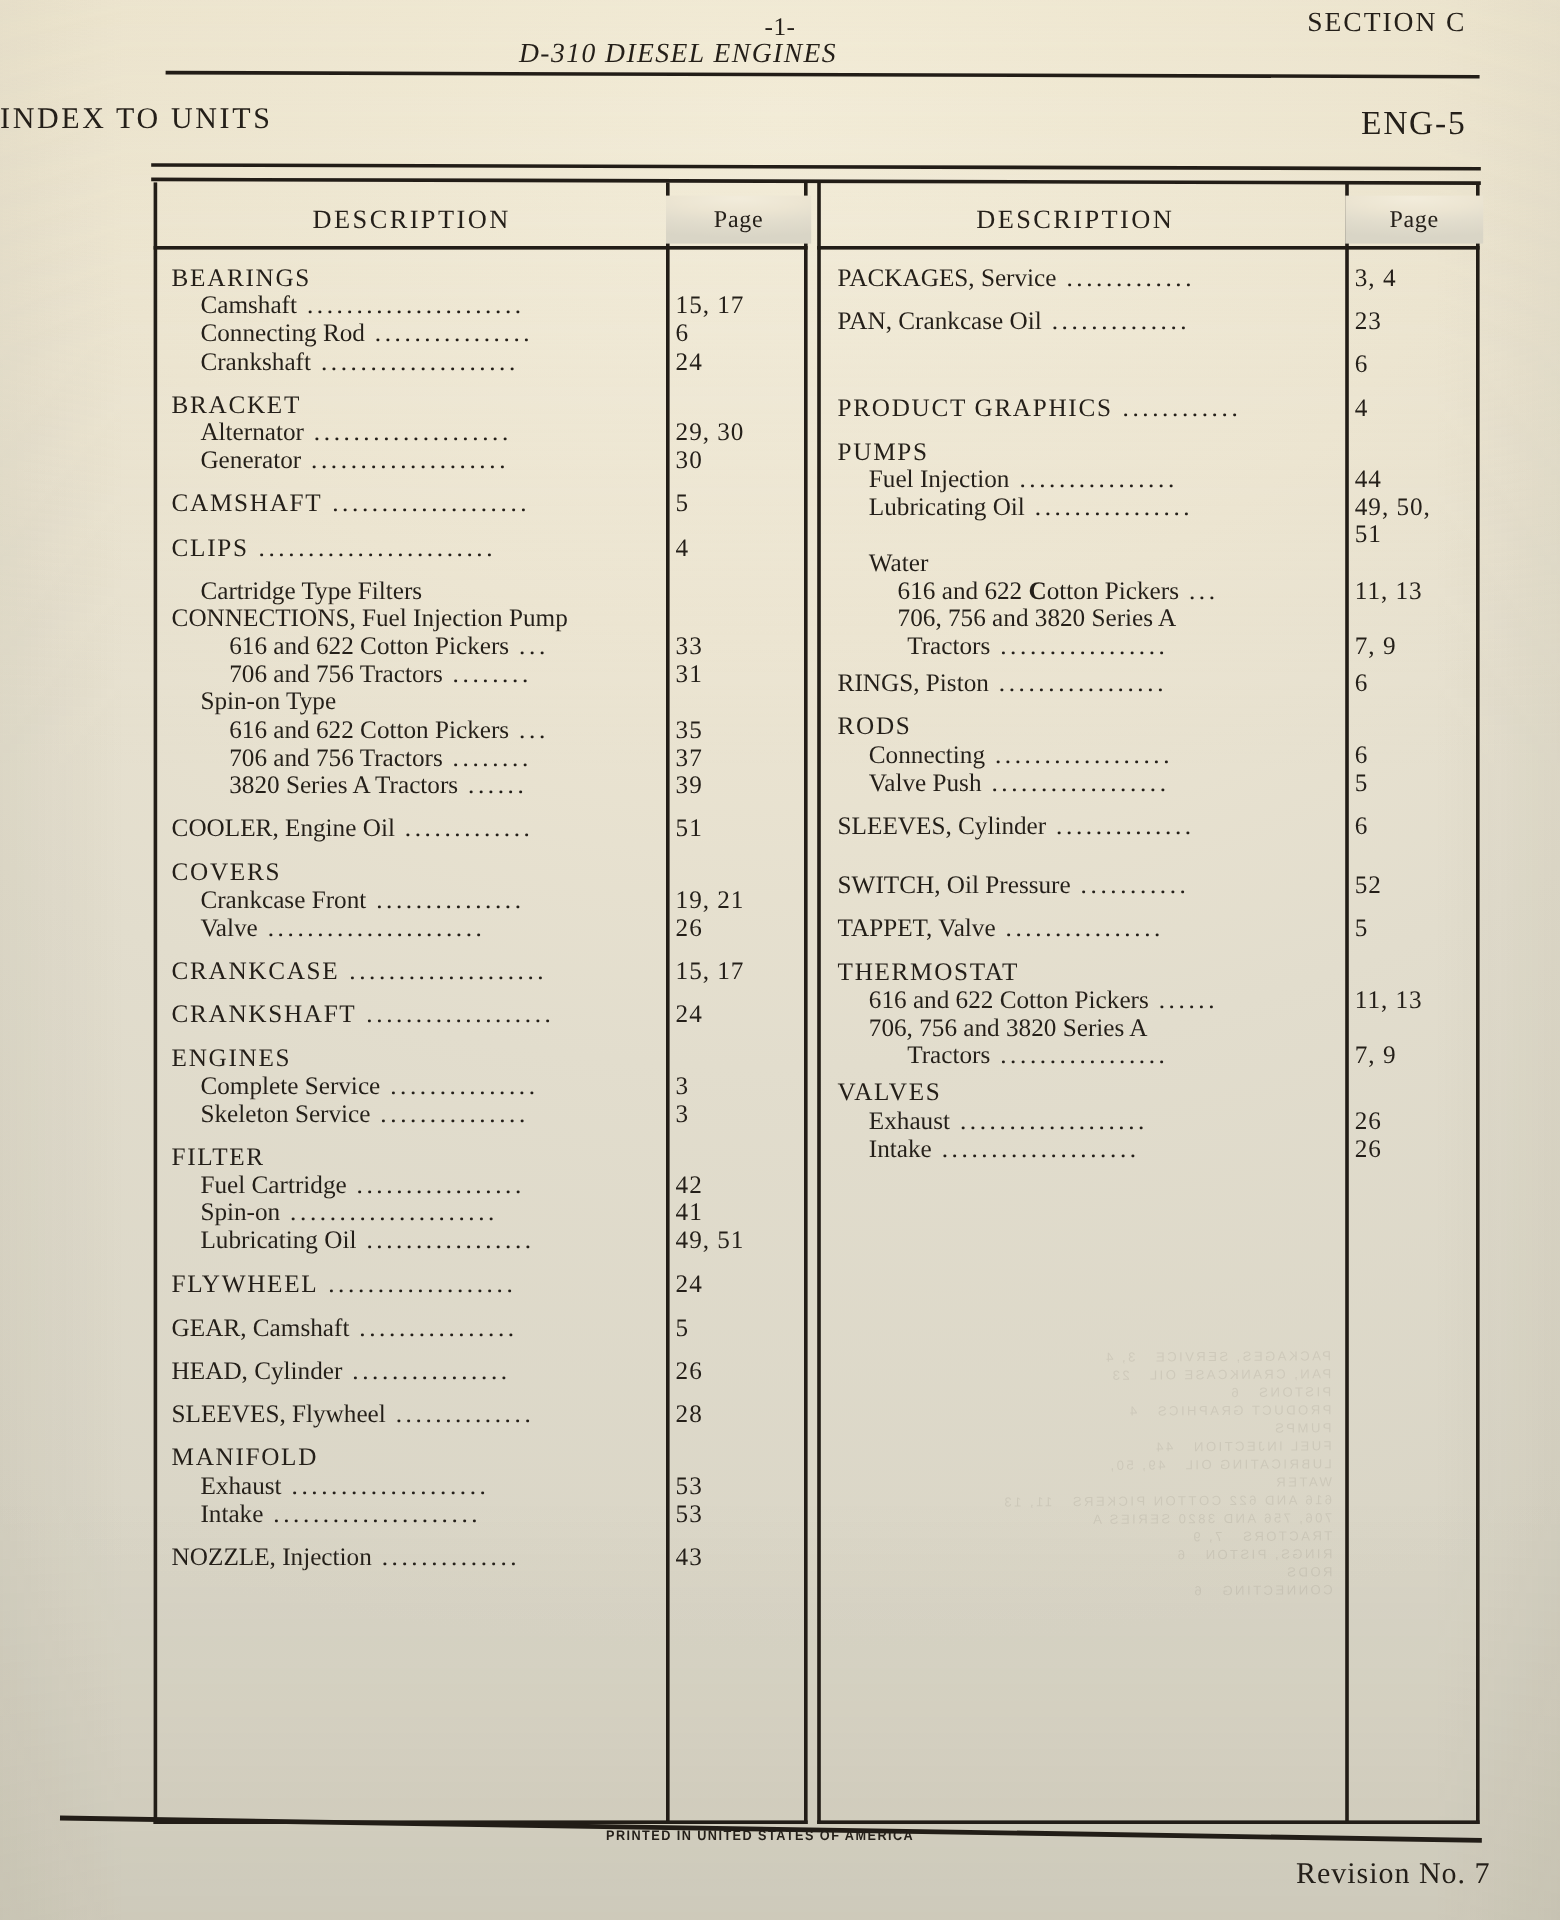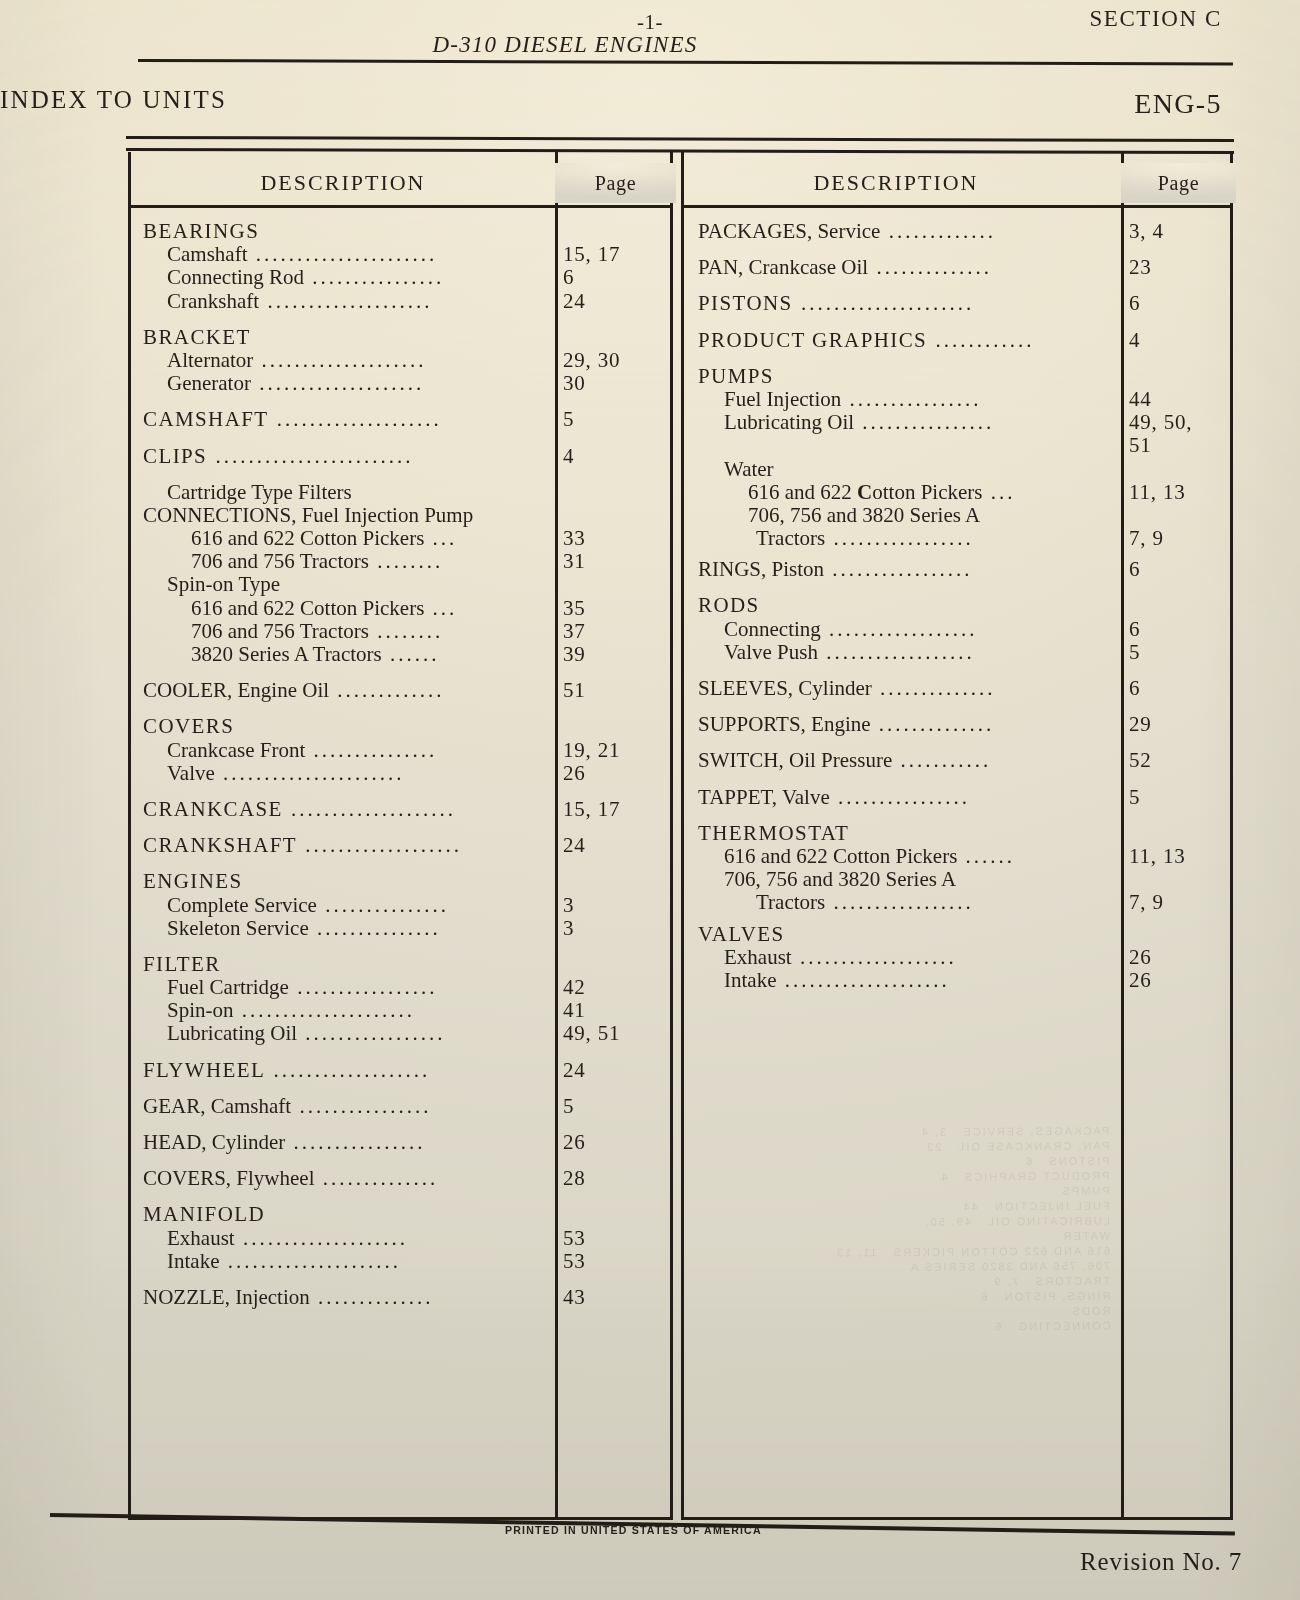--- a/index.html
+++ b/index.html
@@ -423,7 +423,6 @@
             </div>
             <div class="gap"></div>
             <div class="row">
-              <div class="desc i0"><span class="caps">PISTONS</span><span class="dots"> .....................</span></div>
               <div class="pg">6</div>
             </div>
             <div class="gap"></div>

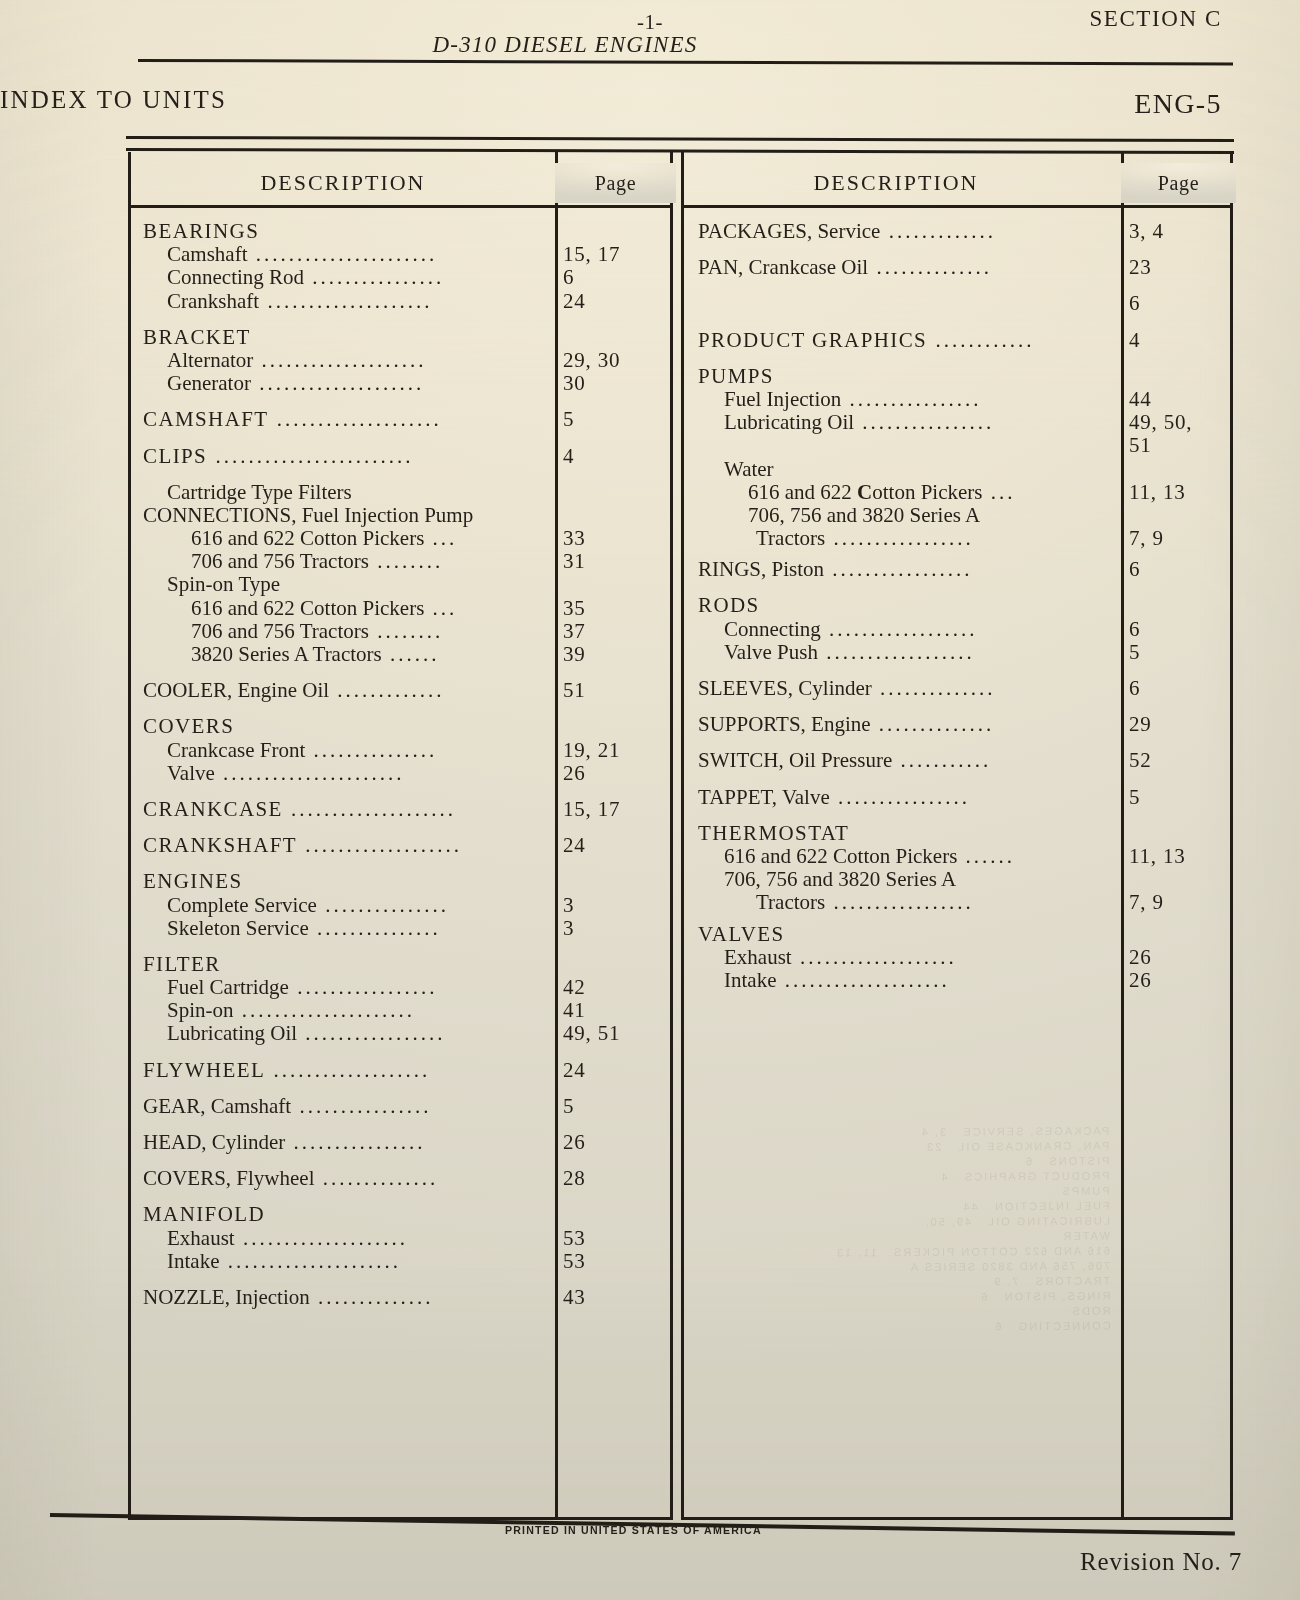--- a/index.html
+++ b/index.html
@@ -487,10 +487,6 @@
               <div class="pg">6</div>
             </div>
             <div class="gap"></div>
-            <div class="row">
-              <div class="desc i0"><span>SUPPORTS, Engine</span><span class="dots"> ..............</span></div>
-              <div class="pg">29</div>
-            </div>
             <div class="gap"></div>
             <div class="row">
               <div class="desc i0"><span>SWITCH, Oil Pressure</span><span class="dots"> ...........</span></div>

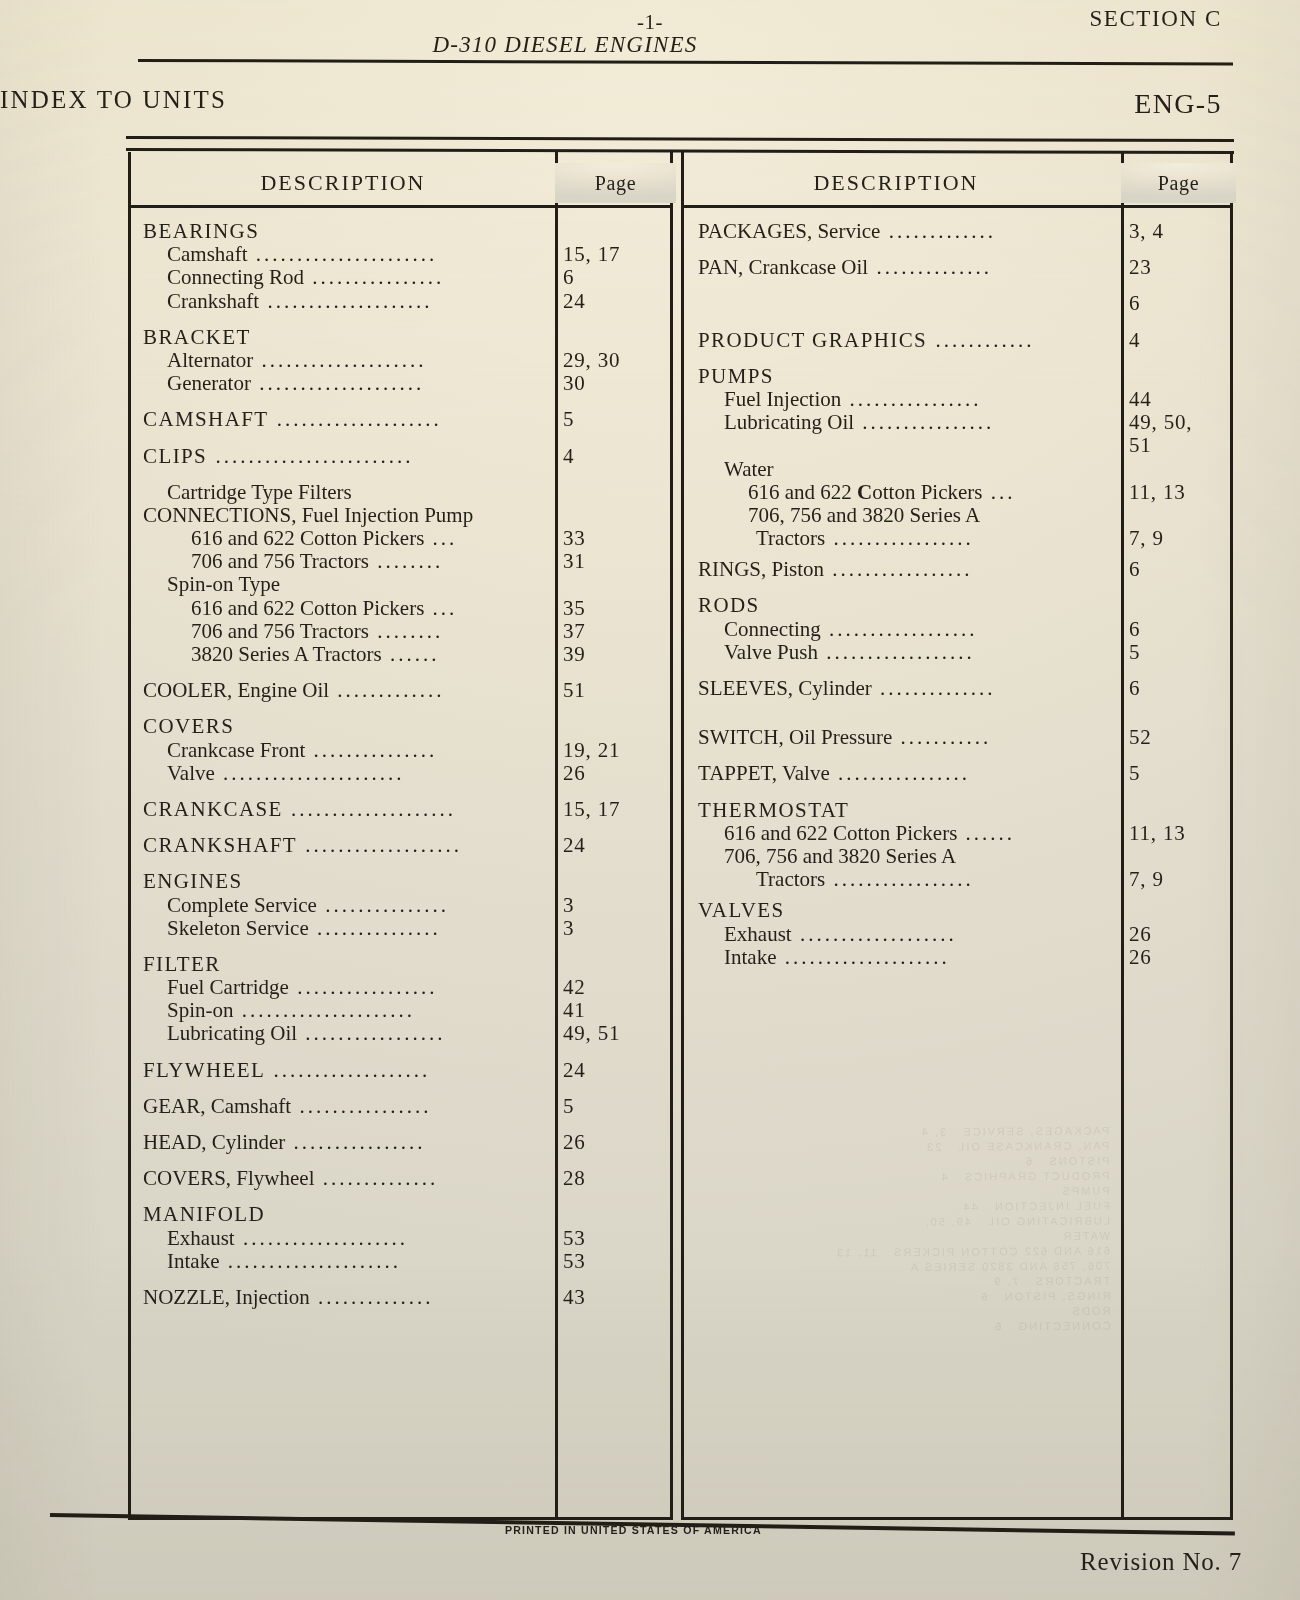--- a/index.html
+++ b/index.html
@@ -379,7 +379,7 @@
             </div>
             <div class="gap"></div>
             <div class="row">
-              <div class="desc i0"><span>COVERS, Flywheel</span><span class="dots"> ..............</span></div>
+              <div class="desc i0"><span>SLEEVES, Flywheel</span><span class="dots"> ..............</span></div>
               <div class="pg">28</div>
             </div>
             <div class="gap"></div>

